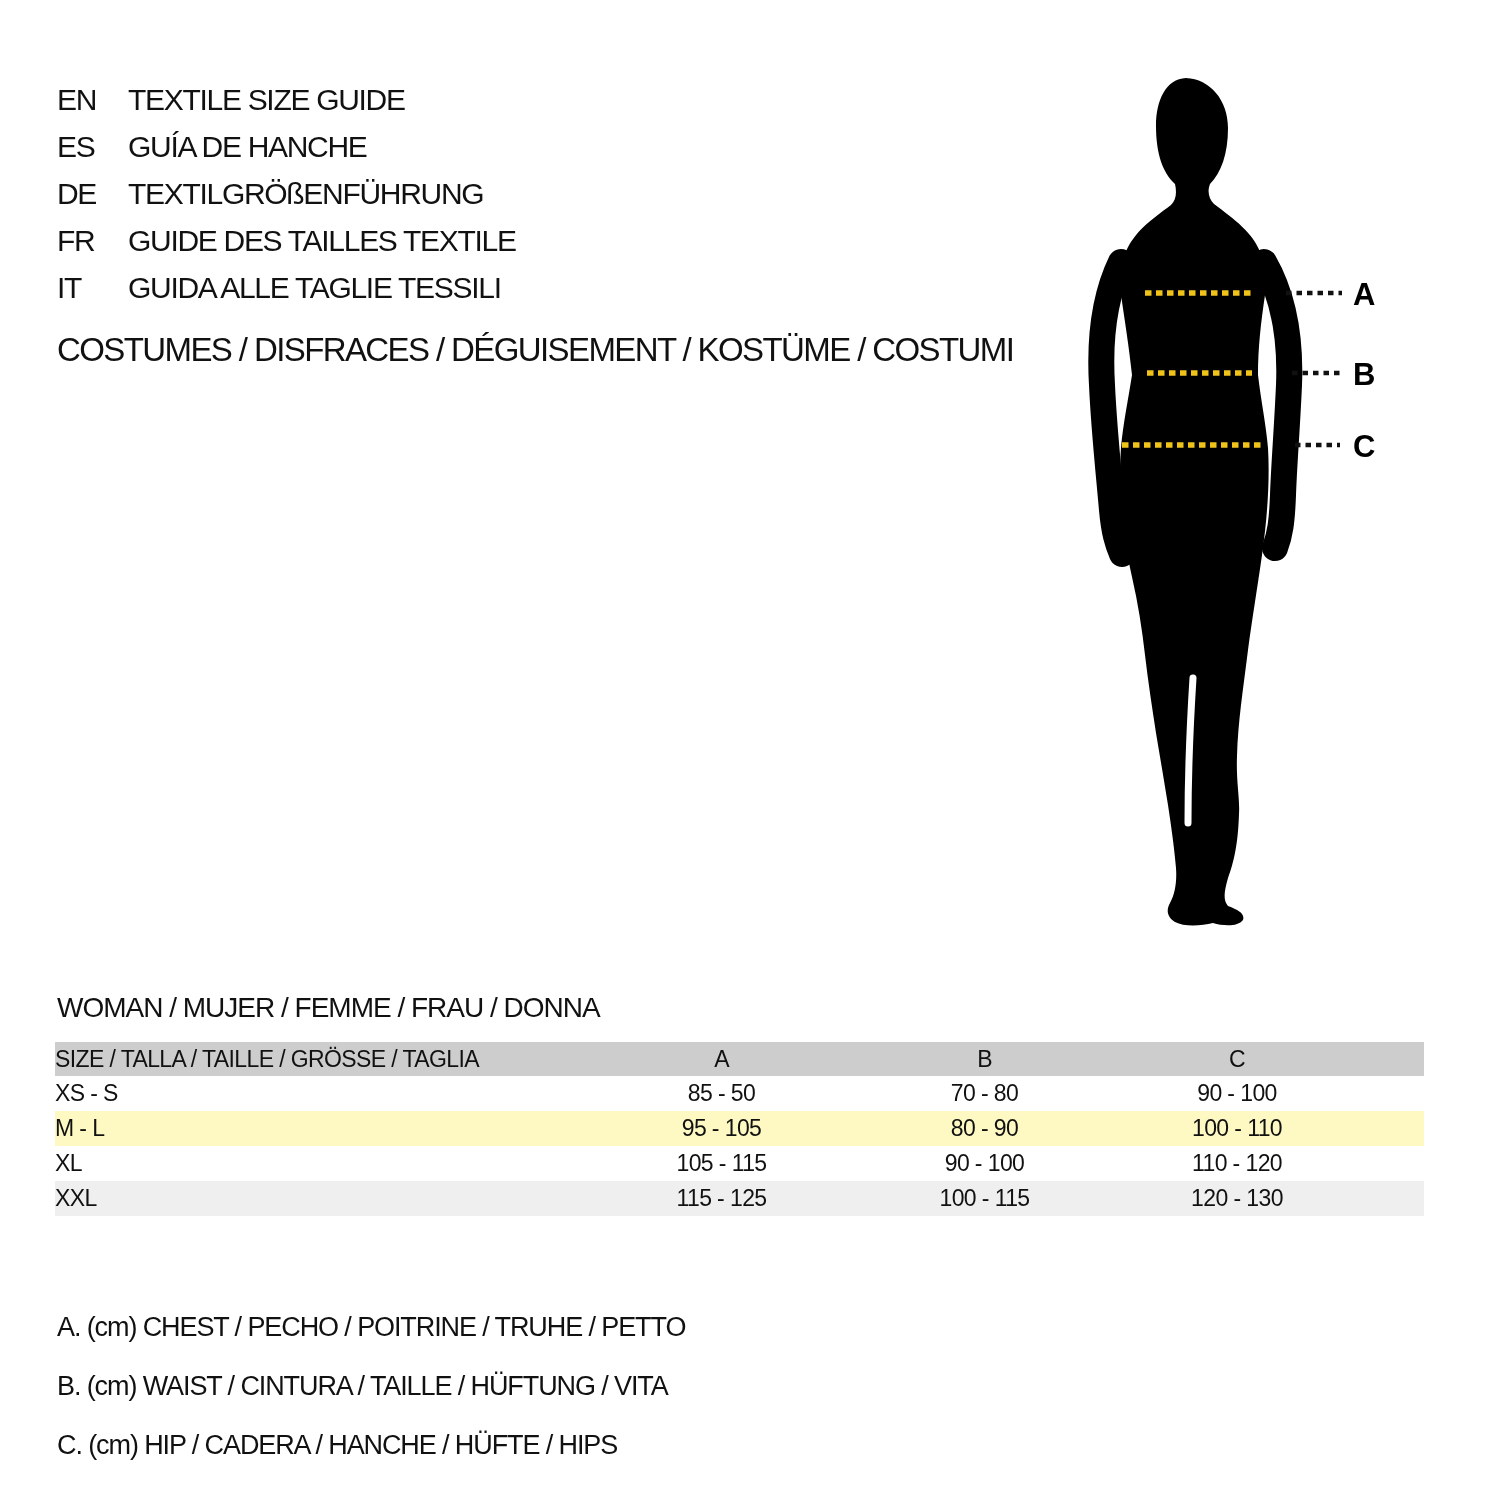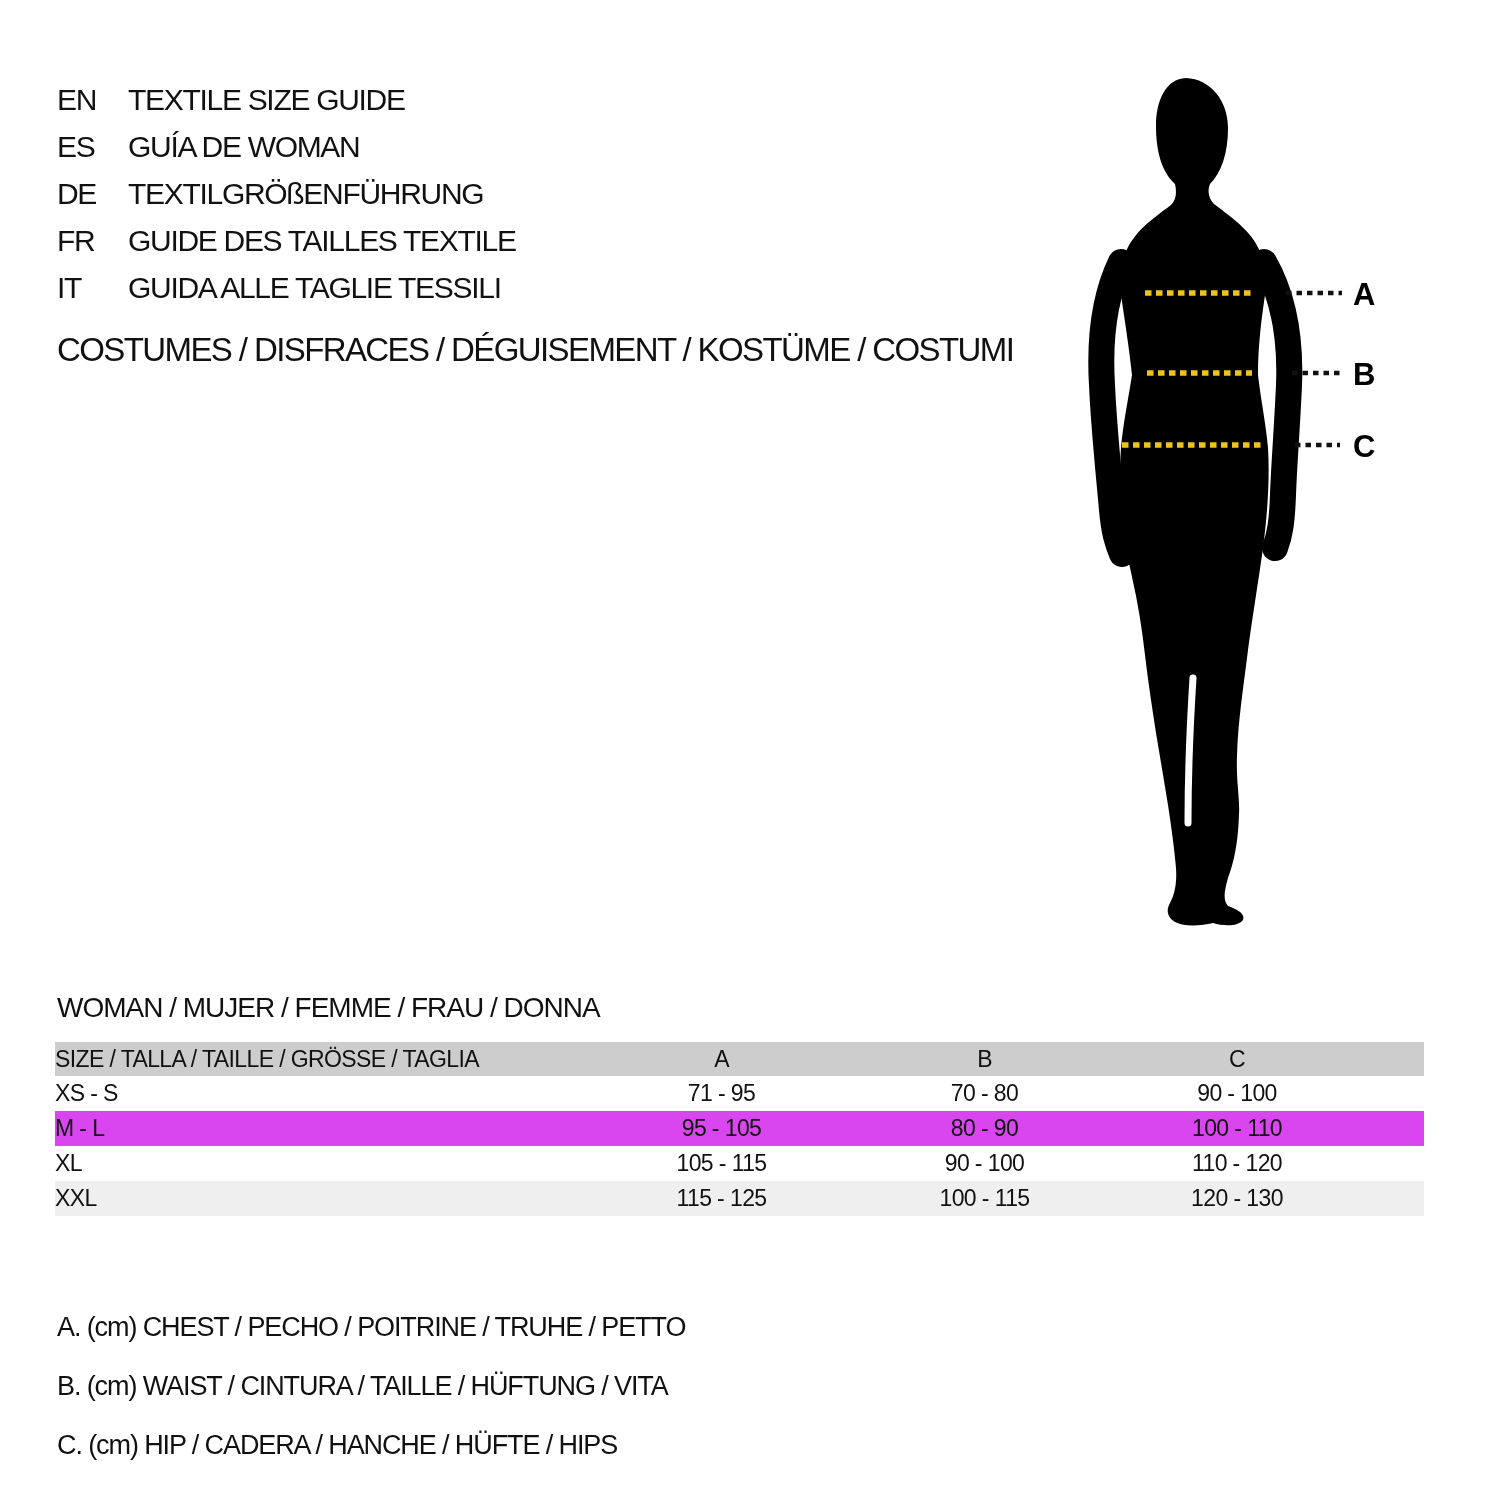--- a/index.html
+++ b/index.html
@@ -65,7 +65,7 @@
     </div>
     <div class="lang-row">
       <span>ES</span>
-      <span>GUÍA DE WOMAN</span>
+      <span>GUÍA DE HANCHE</span>
     </div>
     <div class="lang-row">
       <span>DE</span>

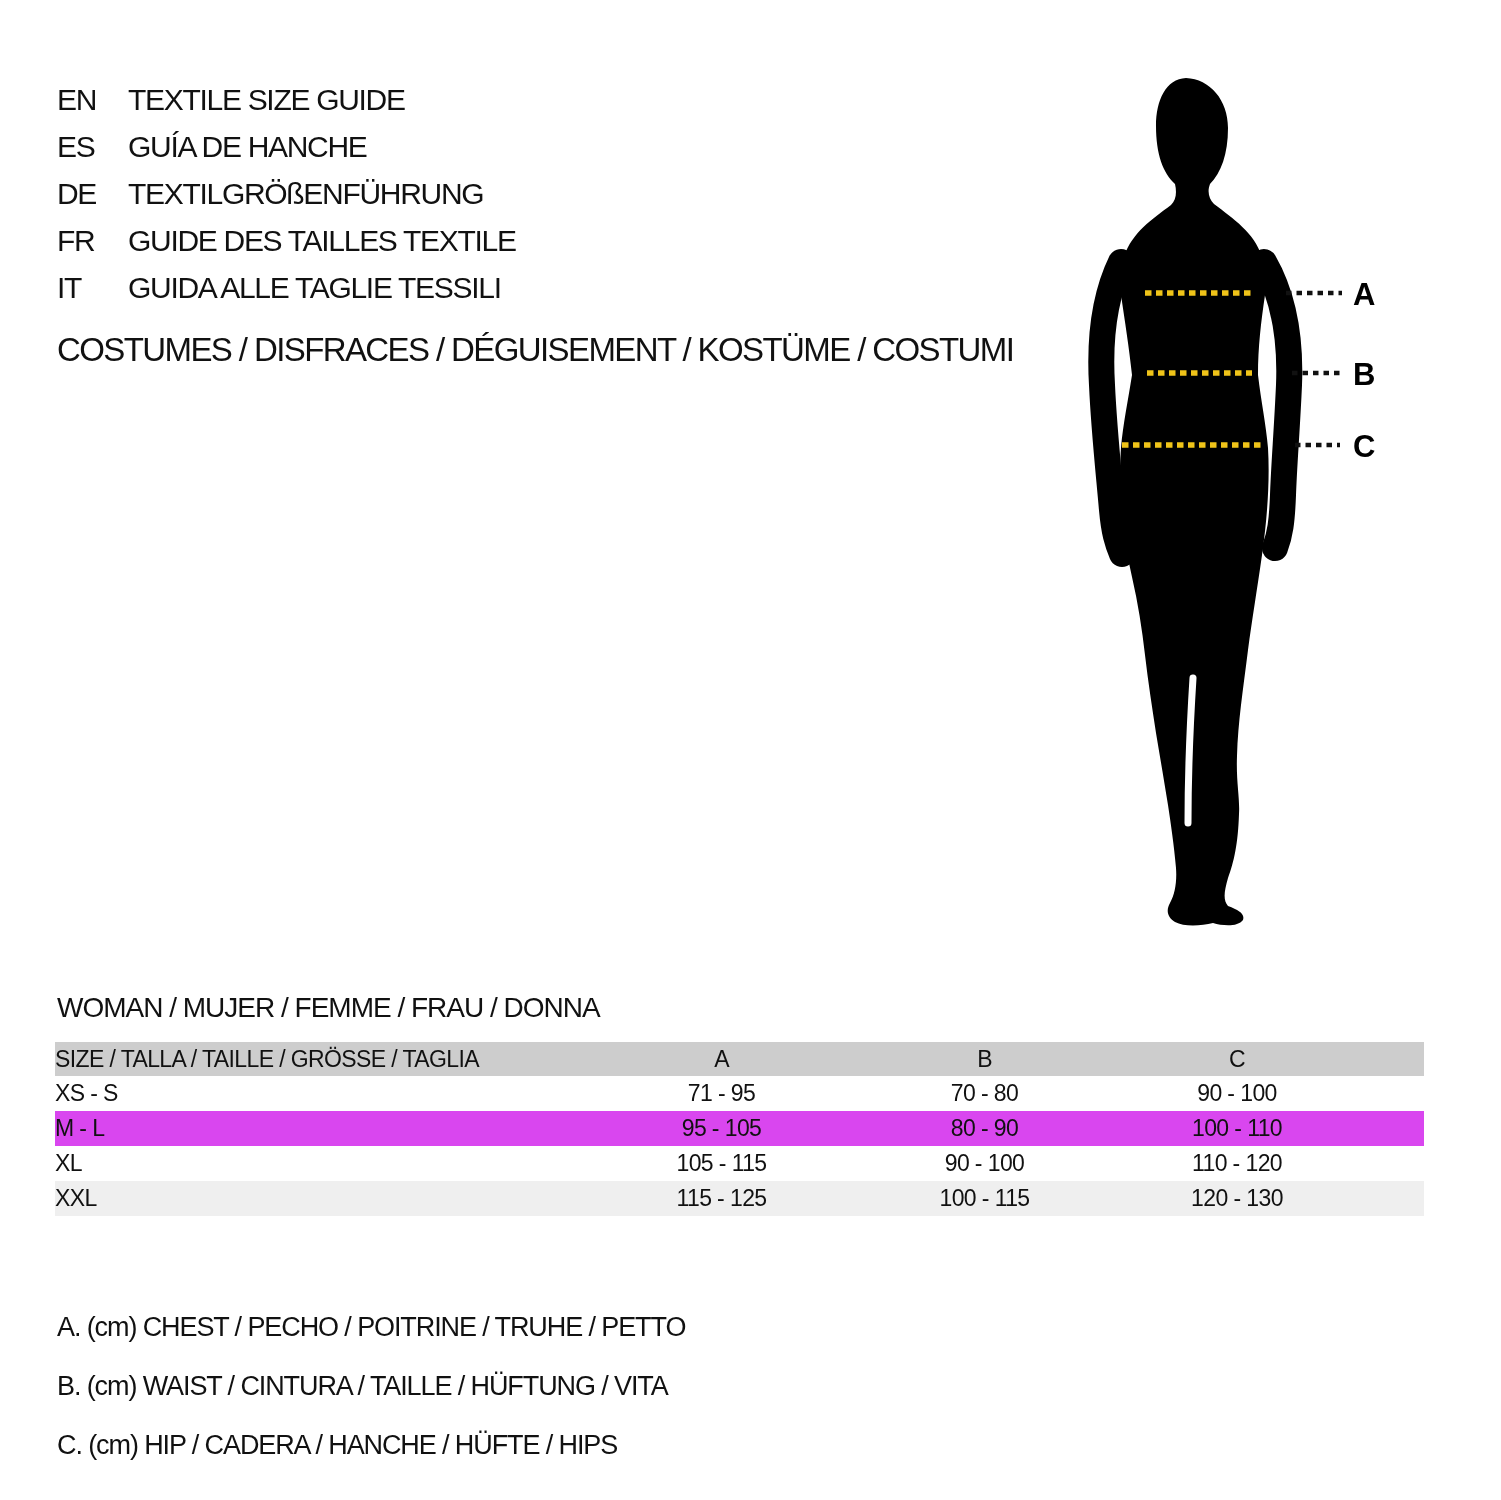--- a/index.html
+++ b/index.html
@@ -160,7 +160,7 @@
     <tbody>
       <tr>
         <td class="col-size">XS - S</td>
-        <td class="col-val">71 - 95</td>
+        <td class="col-val">85 - 50</td>
         <td class="col-val">70 - 80</td>
         <td class="col-val">90 - 100</td>
         <td></td>

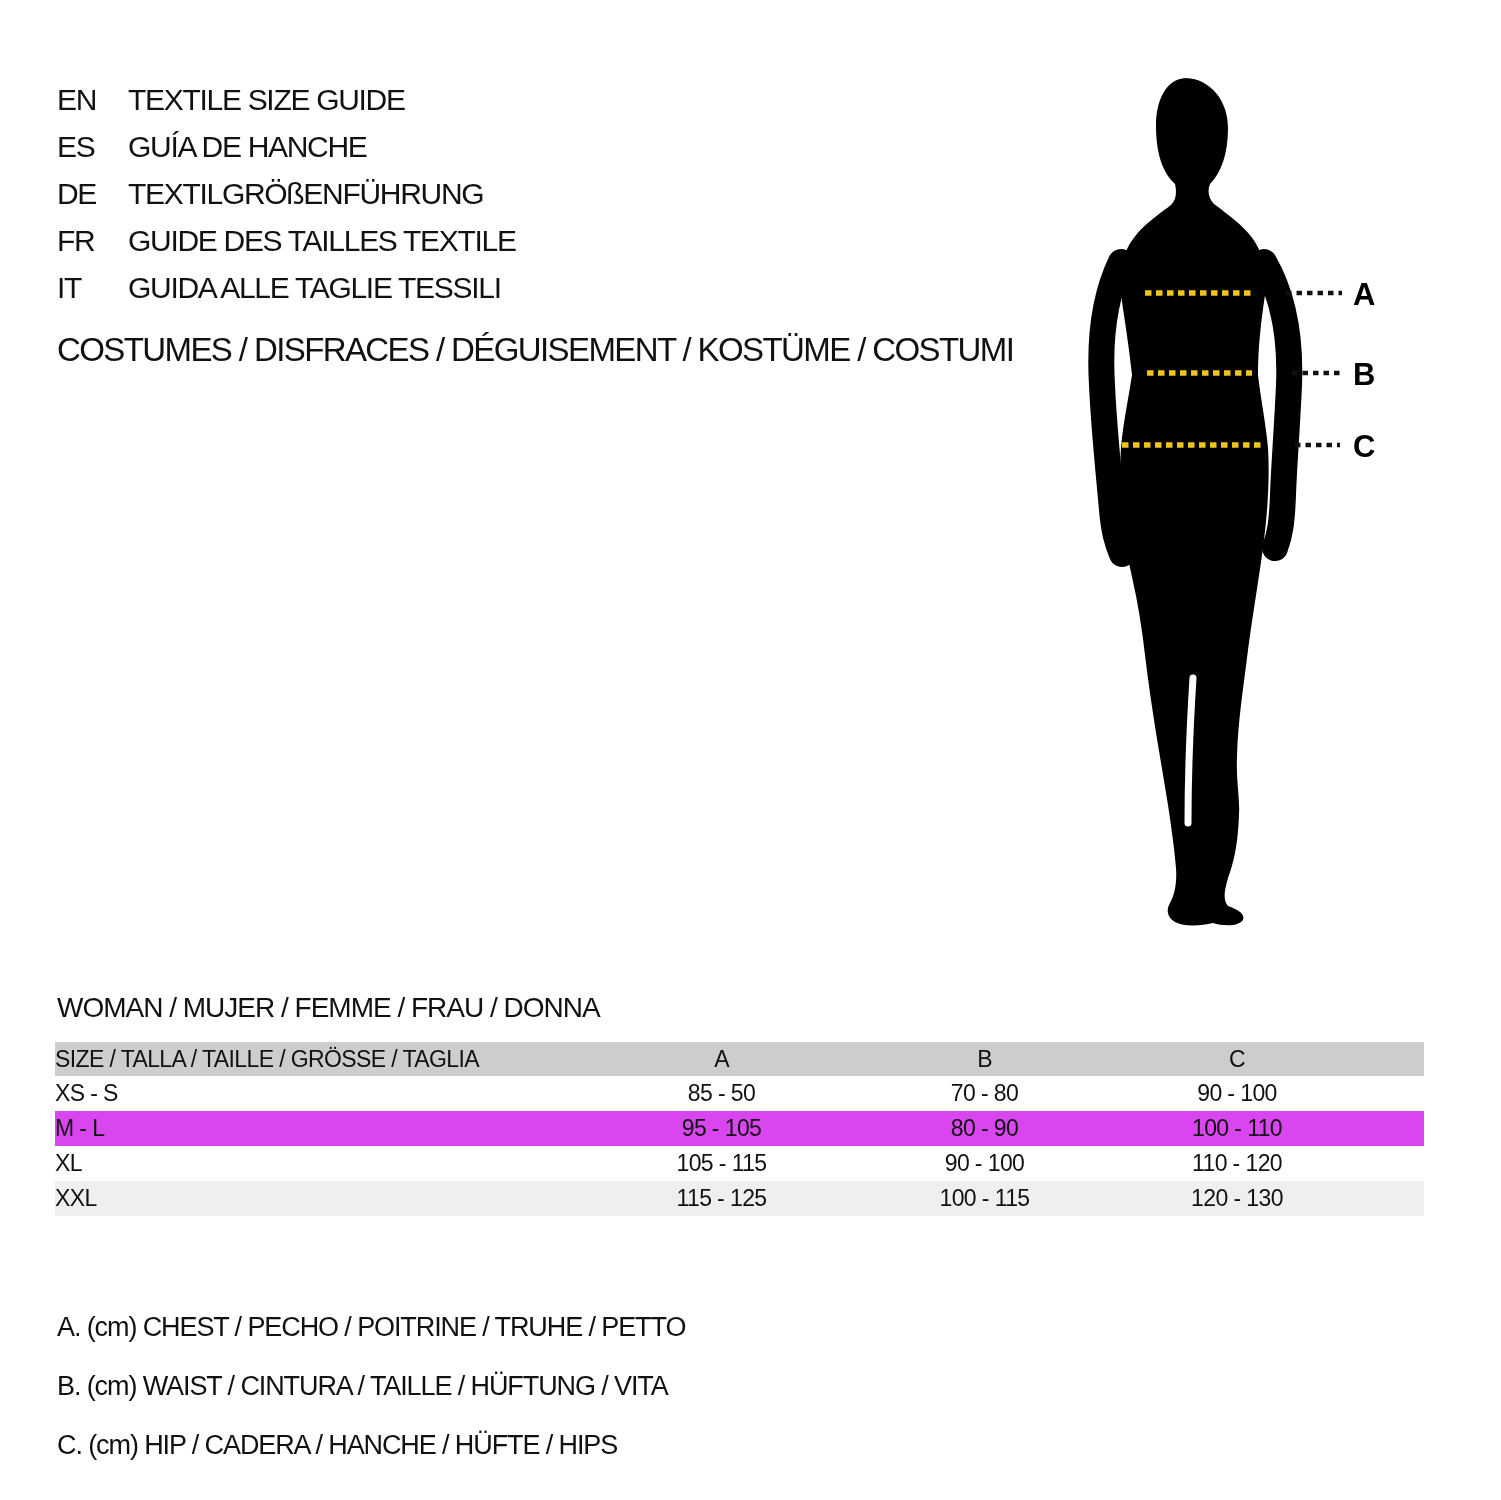--- a/index.html
+++ b/index.html
@@ -165,7 +165,7 @@
         <td class="col-val">90 - 100</td>
         <td></td>
       </tr>
-      <tr style="background:#d946ef;">
+      <tr style="background:#fef9c3;">
         <td class="col-size">M - L</td>
         <td class="col-val">95 - 105</td>
         <td class="col-val">80 - 90</td>

